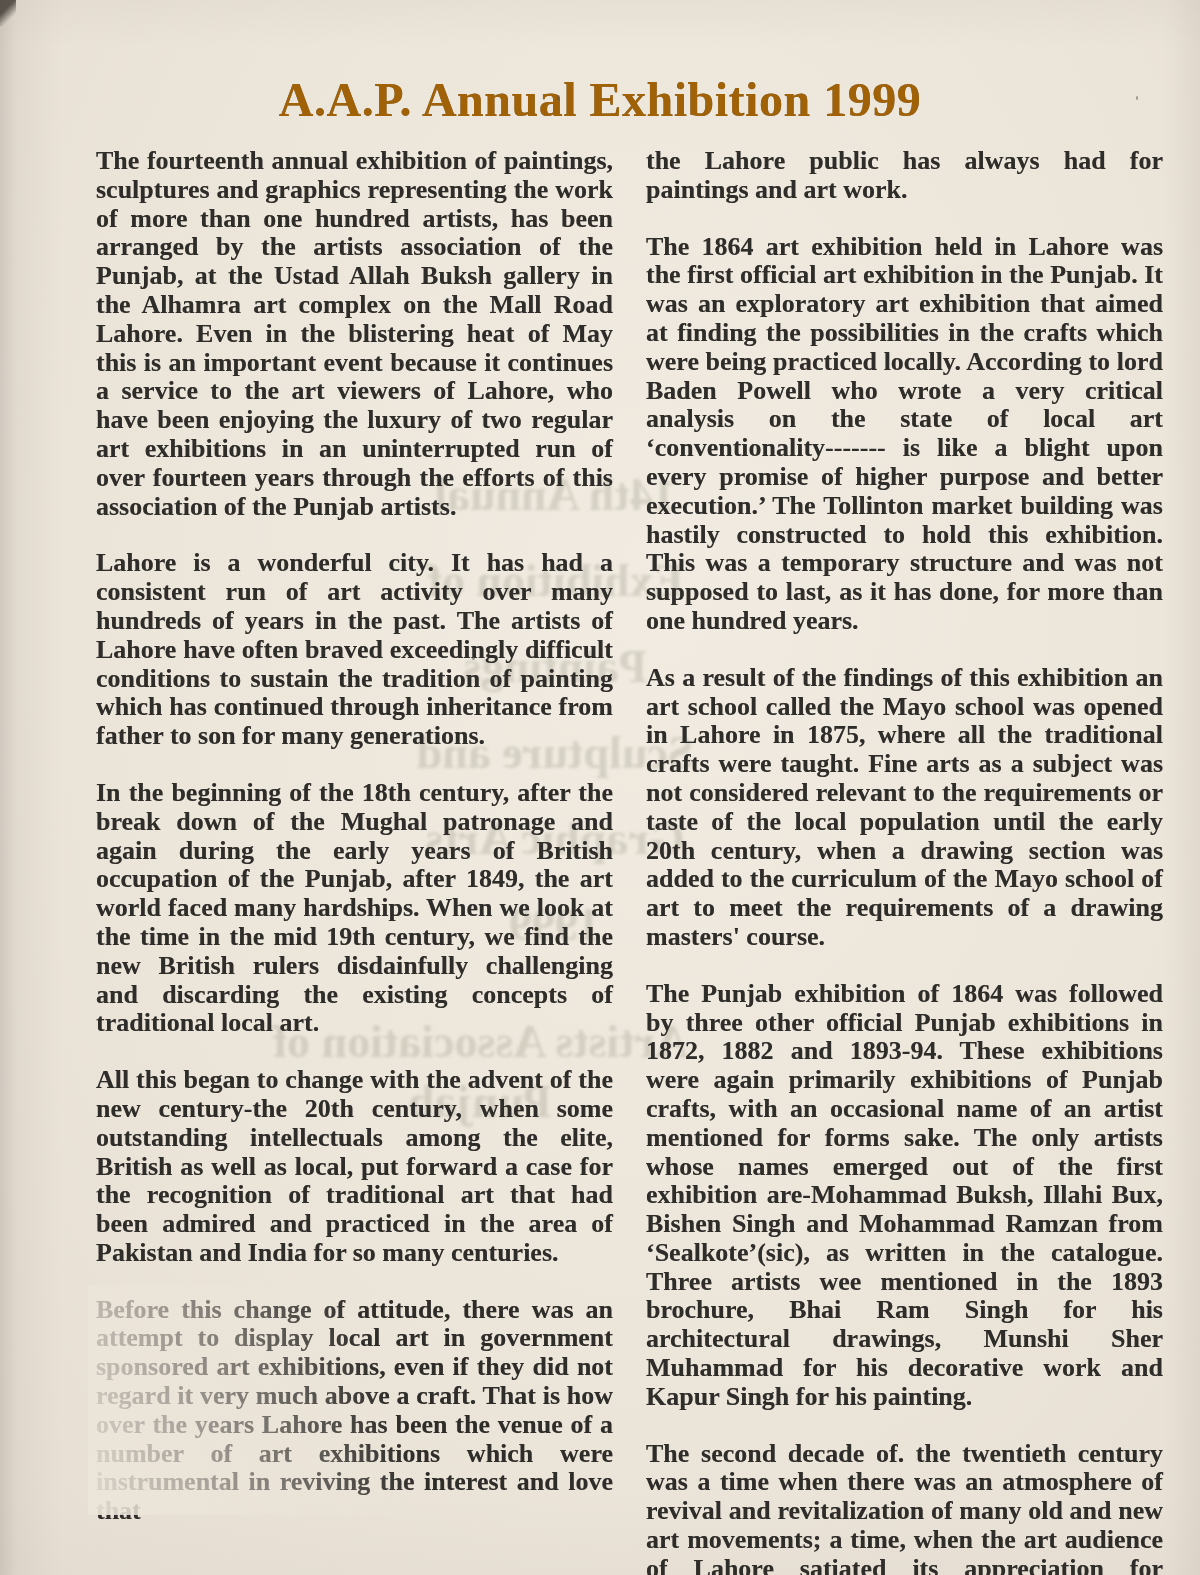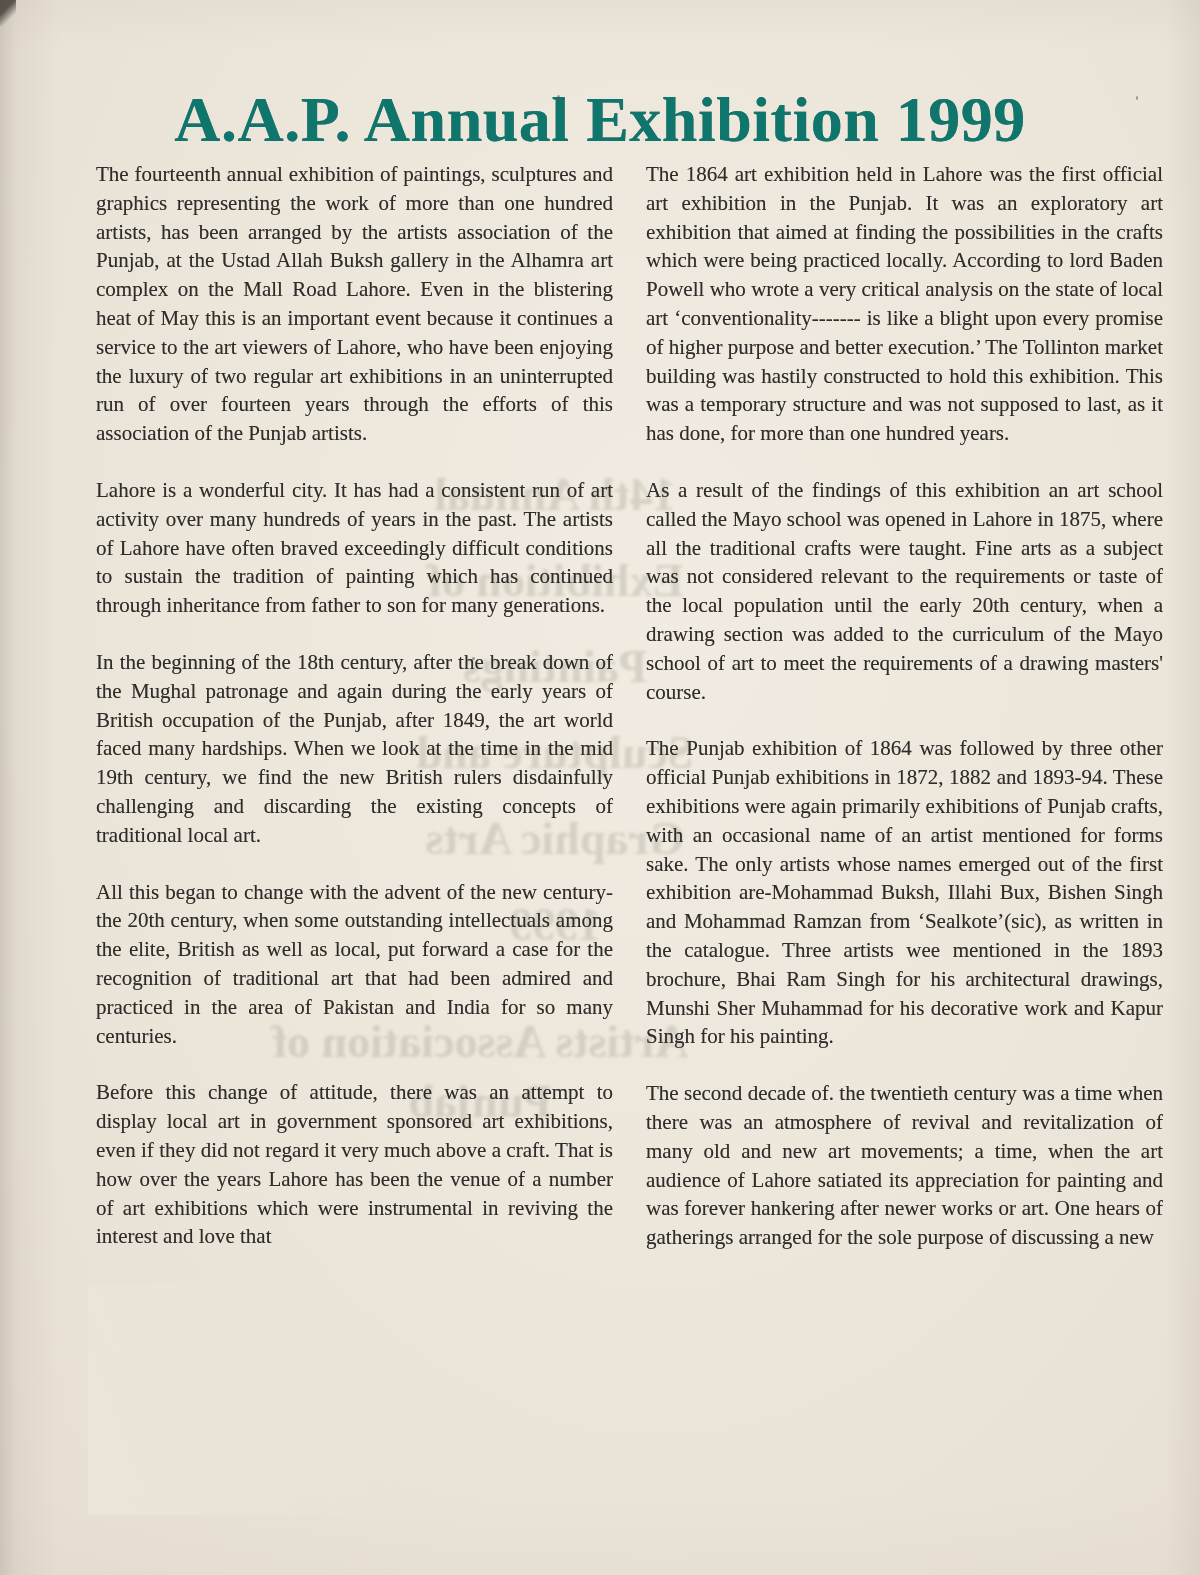--- a/index.html
+++ b/index.html
@@ -46,10 +46,10 @@
     position: absolute;
     top: 40px; left: 0; width: 100%;
     text-align: center;
-    font-size: 64px;
+    font-size: 48px;
     font-weight: bold;
     letter-spacing: 0.5px;
-    color: #0f766e;
+    color: #a16207;
     text-shadow: 0 0 0.5px rgba(40,38,35,0.6);
   }
 

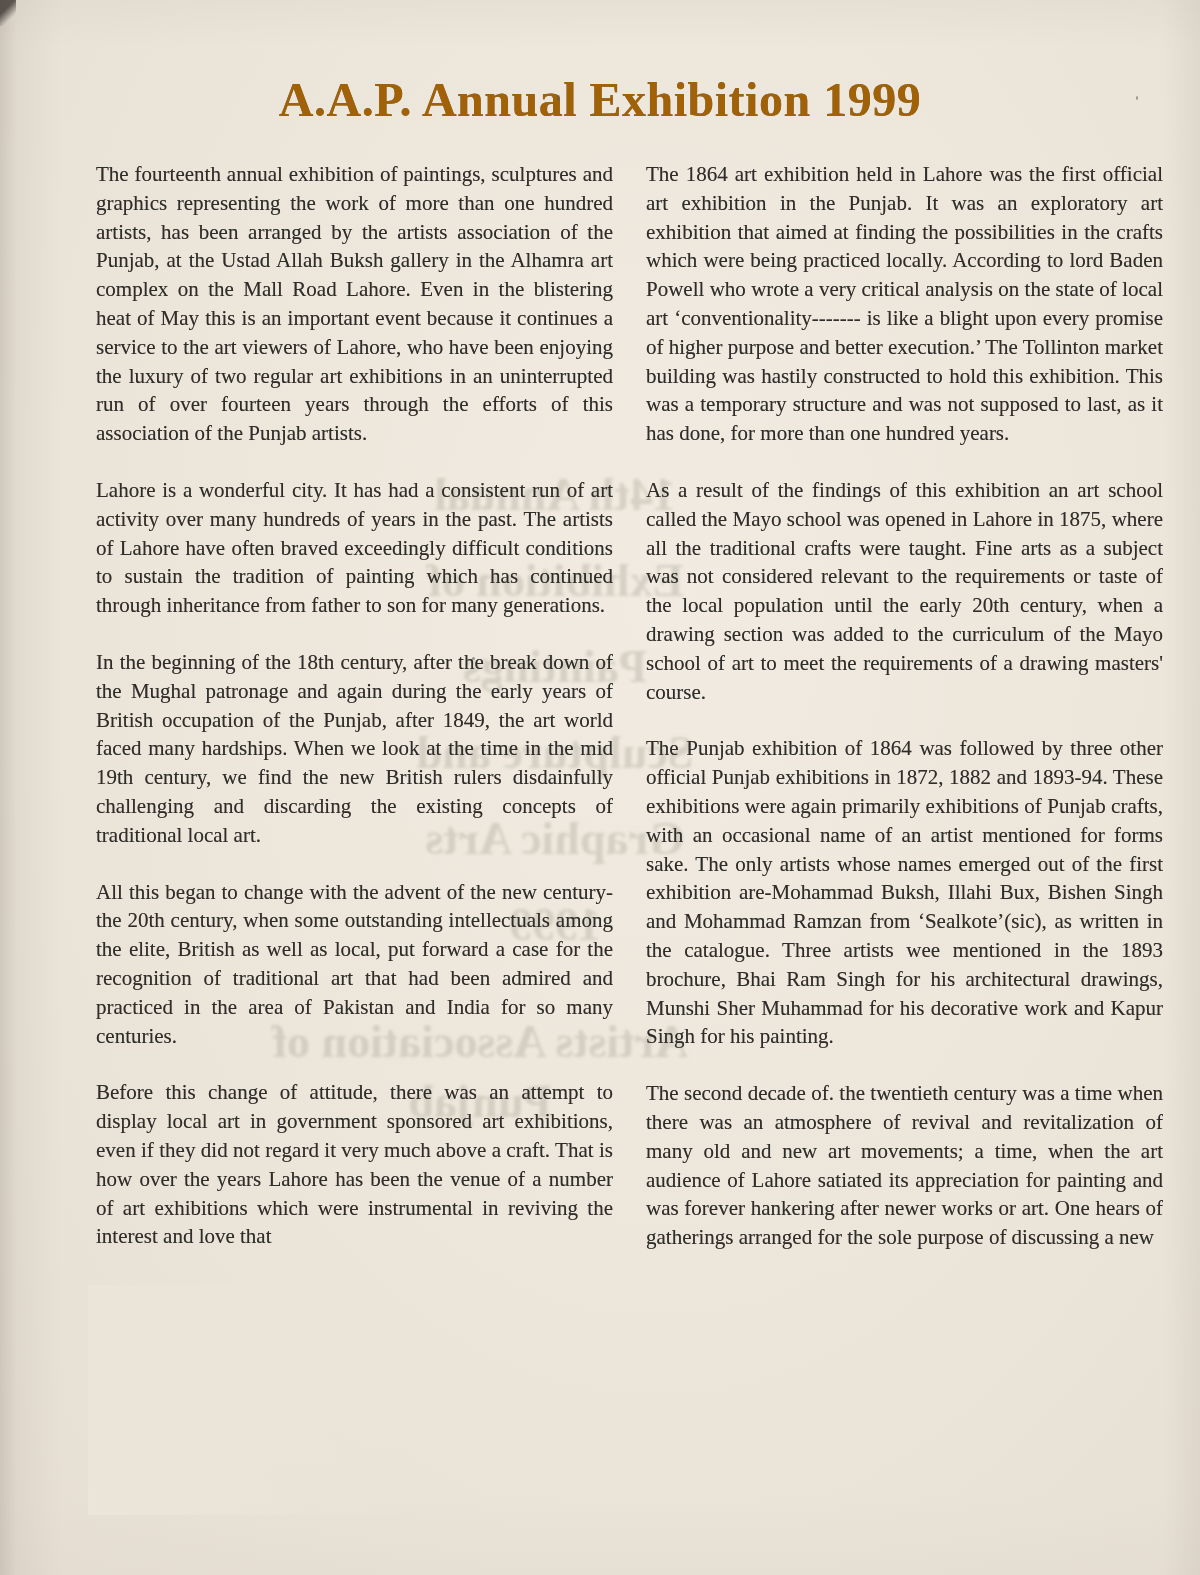--- a/index.html
+++ b/index.html
@@ -55,13 +55,14 @@
 
   .col {
     position: absolute;
-    top: 160px;
+    top: 147px;
     width: 517px;
-    font-size: 21px;
+    font-size: 26px;
     line-height: 28.8px;
     color: #2f2d2a;
     text-align: justify;
     text-shadow: 0 0 0.4px rgba(60,58,54,0.45);
+    font-weight: bold;
   }
   .col p { margin: 0 0 28px 0; }
   .col-left  { left: 96px; }

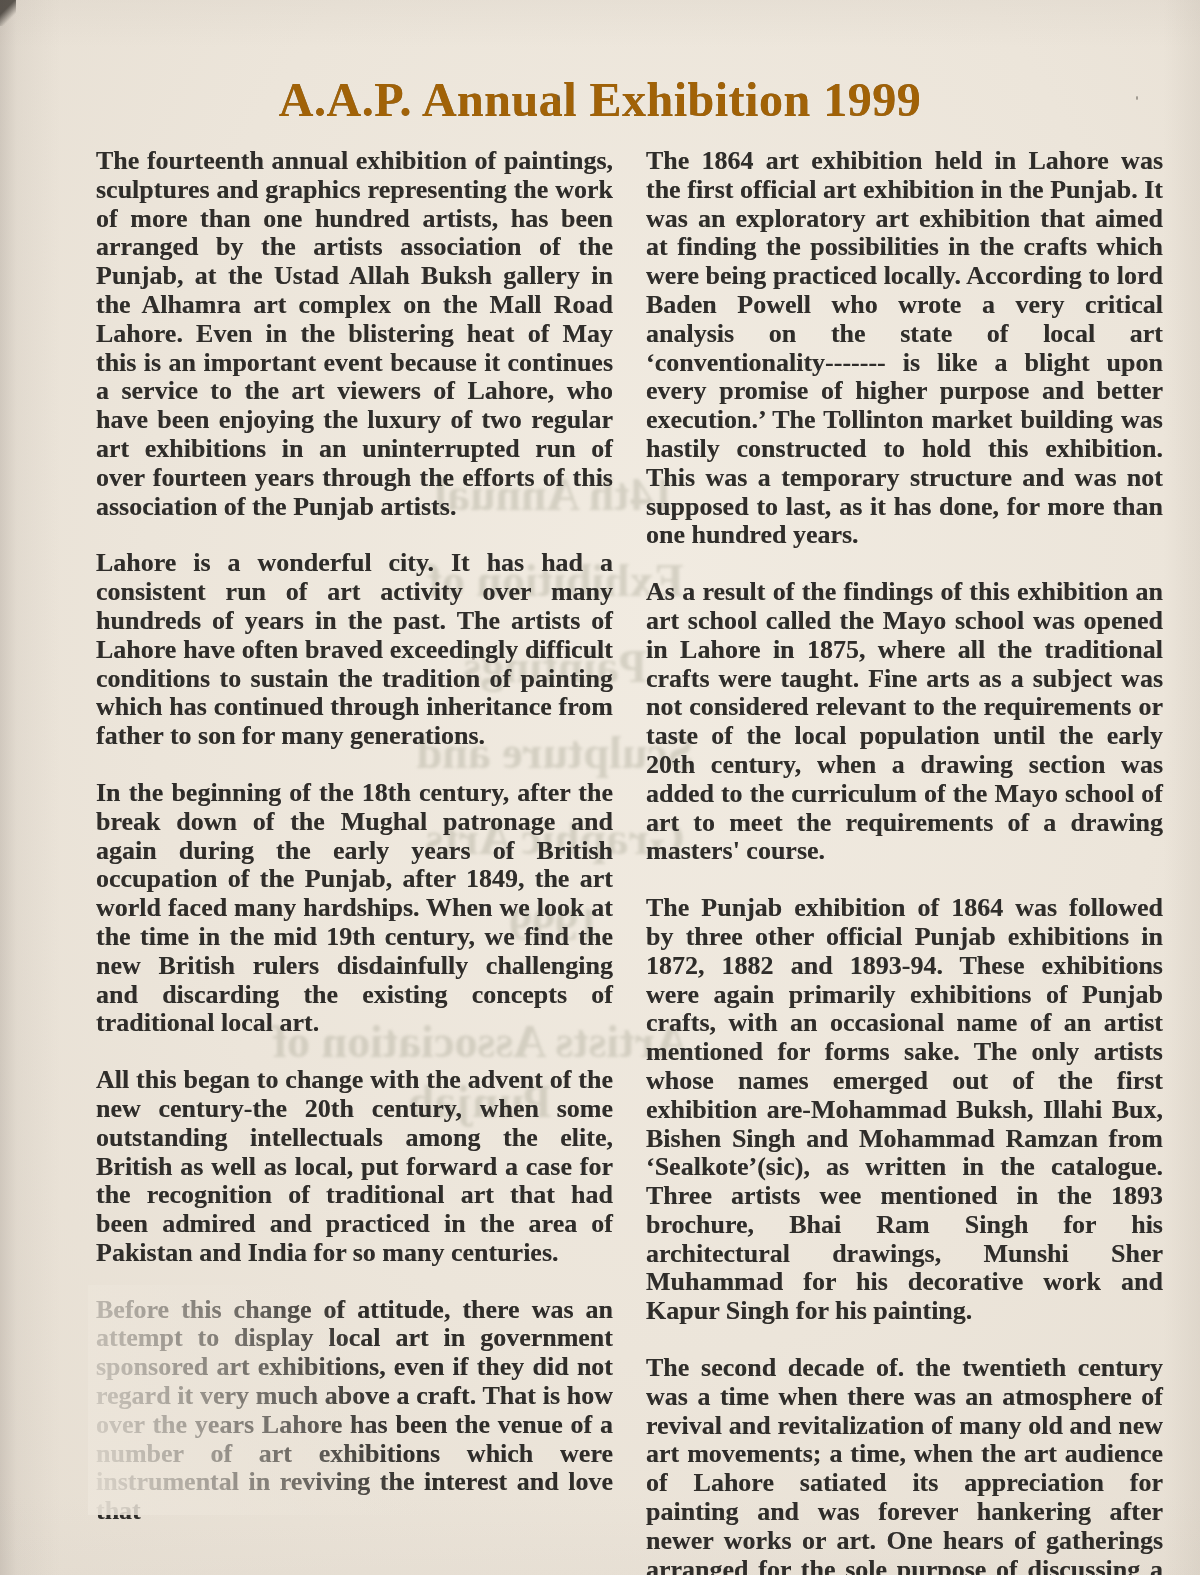--- a/index.html
+++ b/index.html
@@ -113,6 +113,7 @@
 </div>
 
 <div class="col col-right">
+  <p>the Lahore public has always had for paintings and art work.</p>
   <p>The 1864 art exhibition held in Lahore was the first official art exhibition in the Punjab. It was an exploratory art exhibition that aimed at finding the possibilities in the crafts which were being practiced locally. According to lord Baden Powell who wrote a very critical analysis on the state of local art ‘conventionality------- is like a blight upon every promise of higher purpose and better execution.’ The Tollinton market building was hastily constructed to hold this exhibition. This was a temporary structure and was not supposed to last, as it has done, for more than one hundred years.</p>
   <p>As a result of the findings of this exhibition an art school called the Mayo school was opened in Lahore in 1875, where all the traditional crafts were taught. Fine arts as a subject was not considered relevant to the requirements or taste of the local population until the early 20th century, when a drawing section was added to the curriculum of the Mayo school of art to meet the requirements of a drawing masters' course.</p>
   <p>The Punjab exhibition of 1864 was followed by three other official Punjab exhibitions in 1872, 1882 and 1893-94. These exhibitions were again primarily exhibitions of Punjab crafts, with an occasional name of an artist mentioned for forms sake. The only artists whose names emerged out of the first exhibition are-Mohammad Buksh, Illahi Bux, Bishen Singh and Mohammad Ramzan from ‘Sealkote’(sic), as written in the catalogue. Three artists wee mentioned in the 1893 brochure, Bhai Ram Singh for his architectural drawings, Munshi Sher Muhammad for his decorative work and Kapur Singh for his painting.</p>

